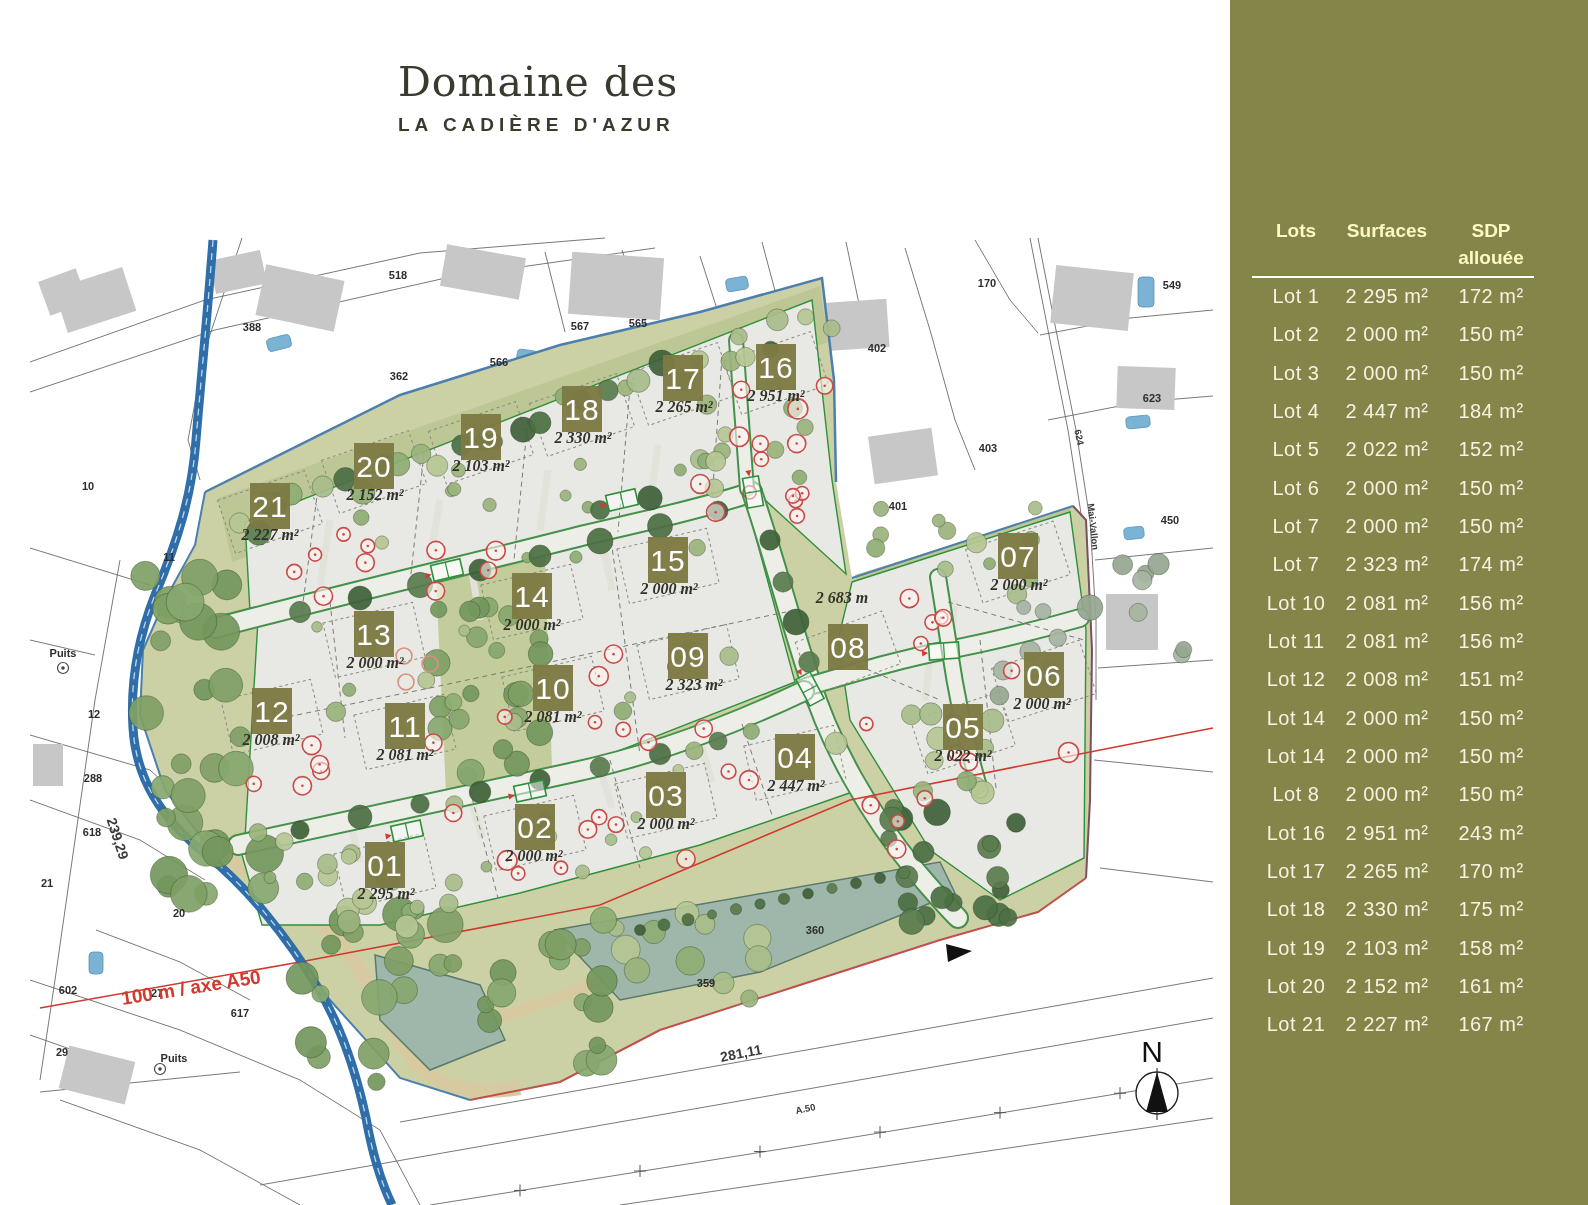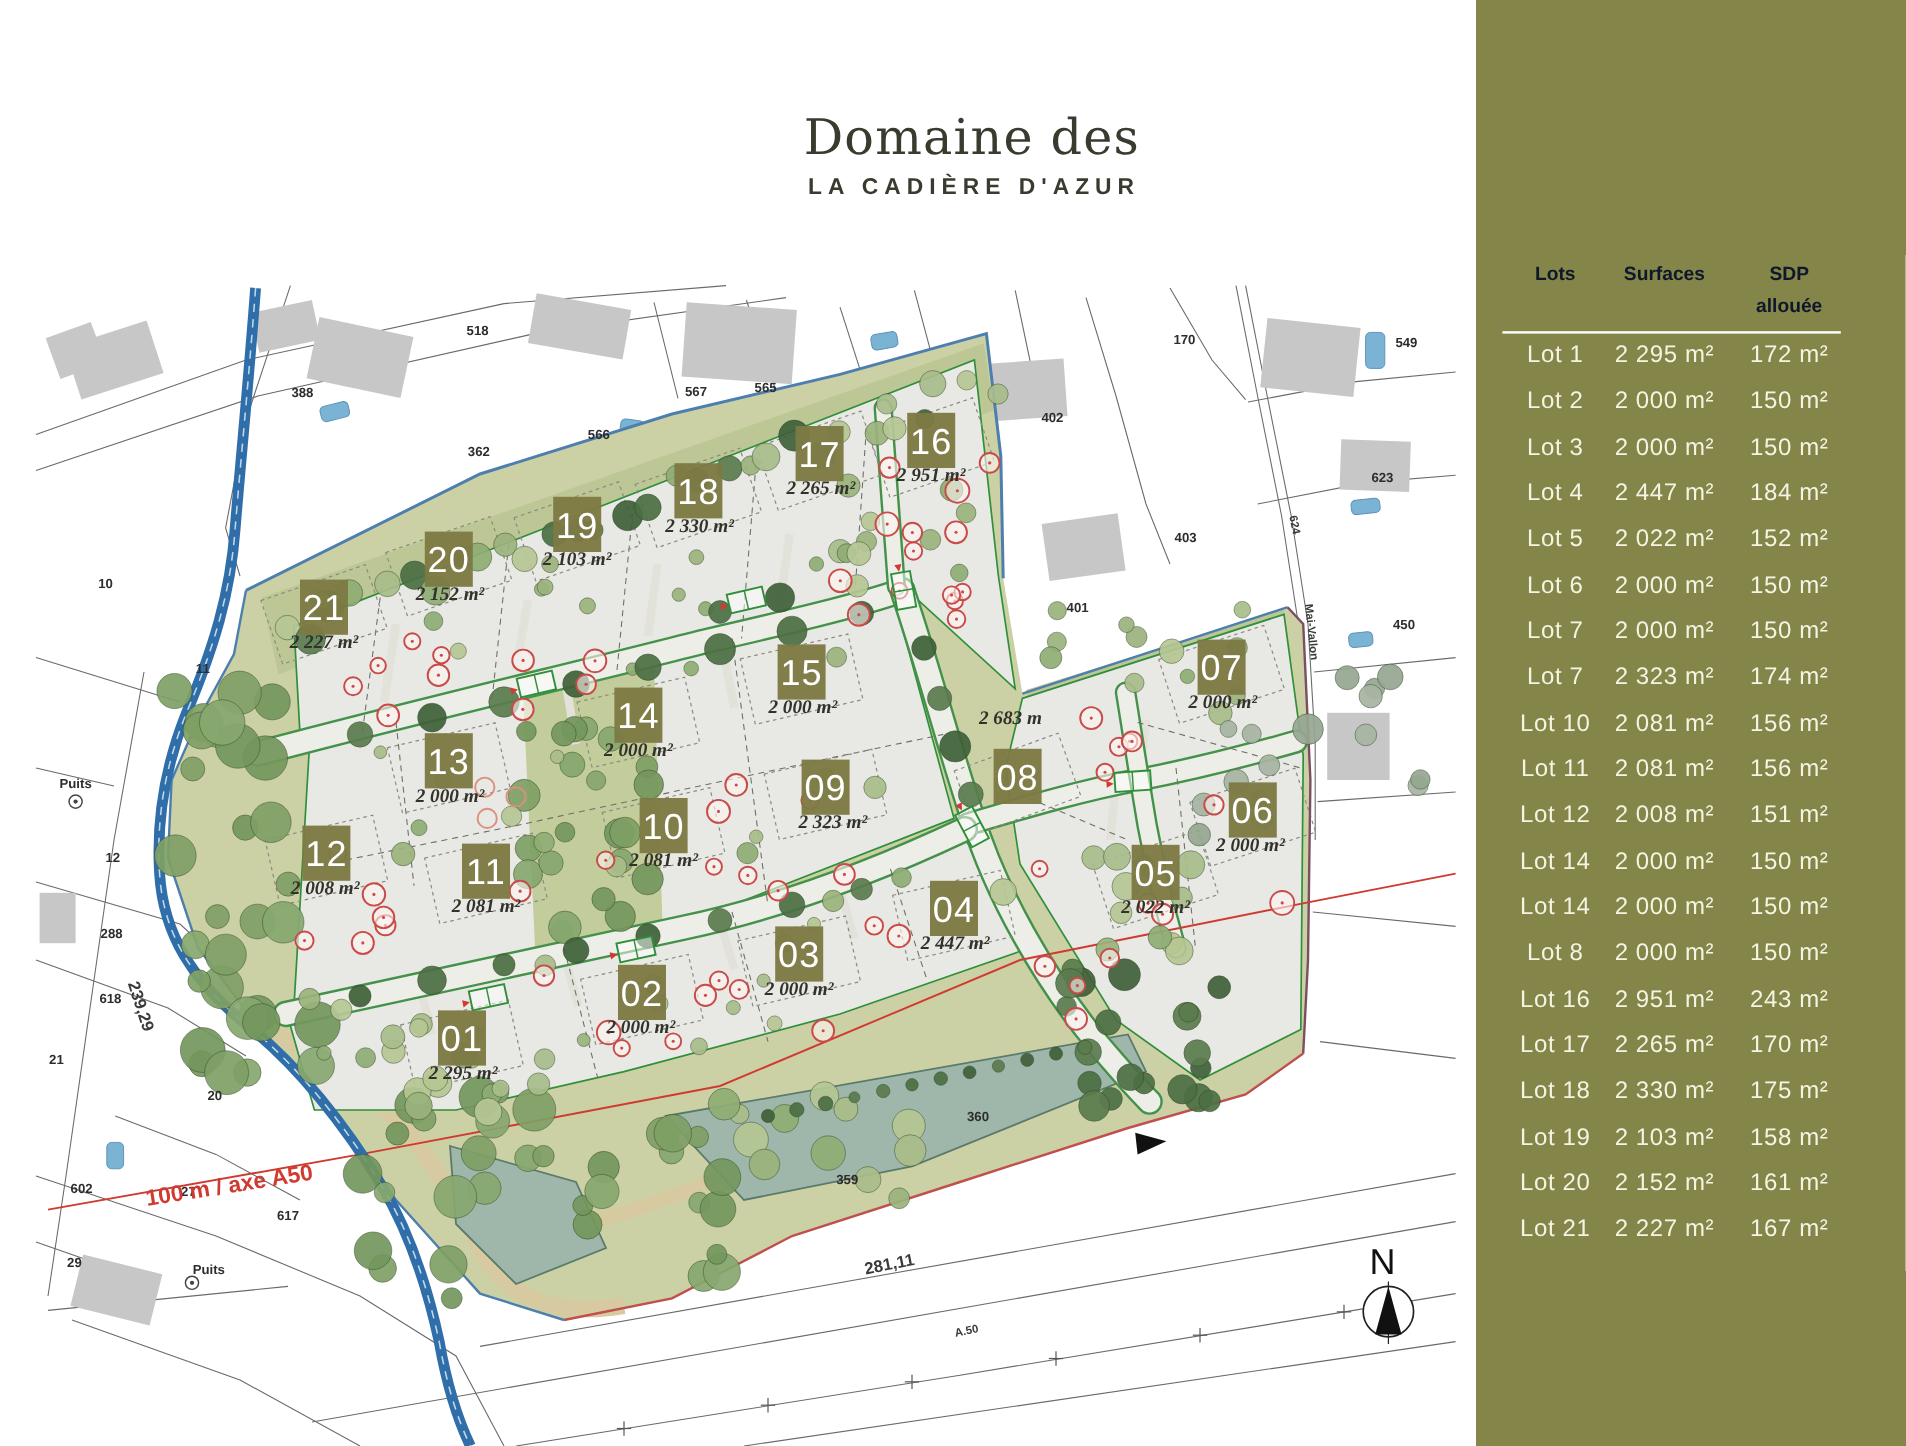--- a/index.html
+++ b/index.html
@@ -4,7 +4,7 @@
 <style>
   html,body{margin:0;padding:0;background:#fff;}
   body{width:1588px;height:1205px;position:relative;overflow:hidden;font-family:"Liberation Sans",sans-serif;}
-  .title{position:absolute;left:380px;top:58px;width:570px;text-align:right;z-index:5;margin-top:32px;}
+  .title{position:absolute;left:398px;top:58px;width:570px;text-align:left;z-index:5;}
   .t1{font-family:"DejaVu Serif",serif;font-size:41px;color:#3b3a2f;letter-spacing:1px;}
   .t2{font-family:"DejaVu Serif",serif;font-size:82px;line-height:.95;color:#8b8c52;letter-spacing:2px;margin-top:-6px;}
   .t3{font-family:Liberation Sans, sans-serif;font-size:19px;font-weight:700;color:#3b3a2f;letter-spacing:5px;margin-top:8px;}

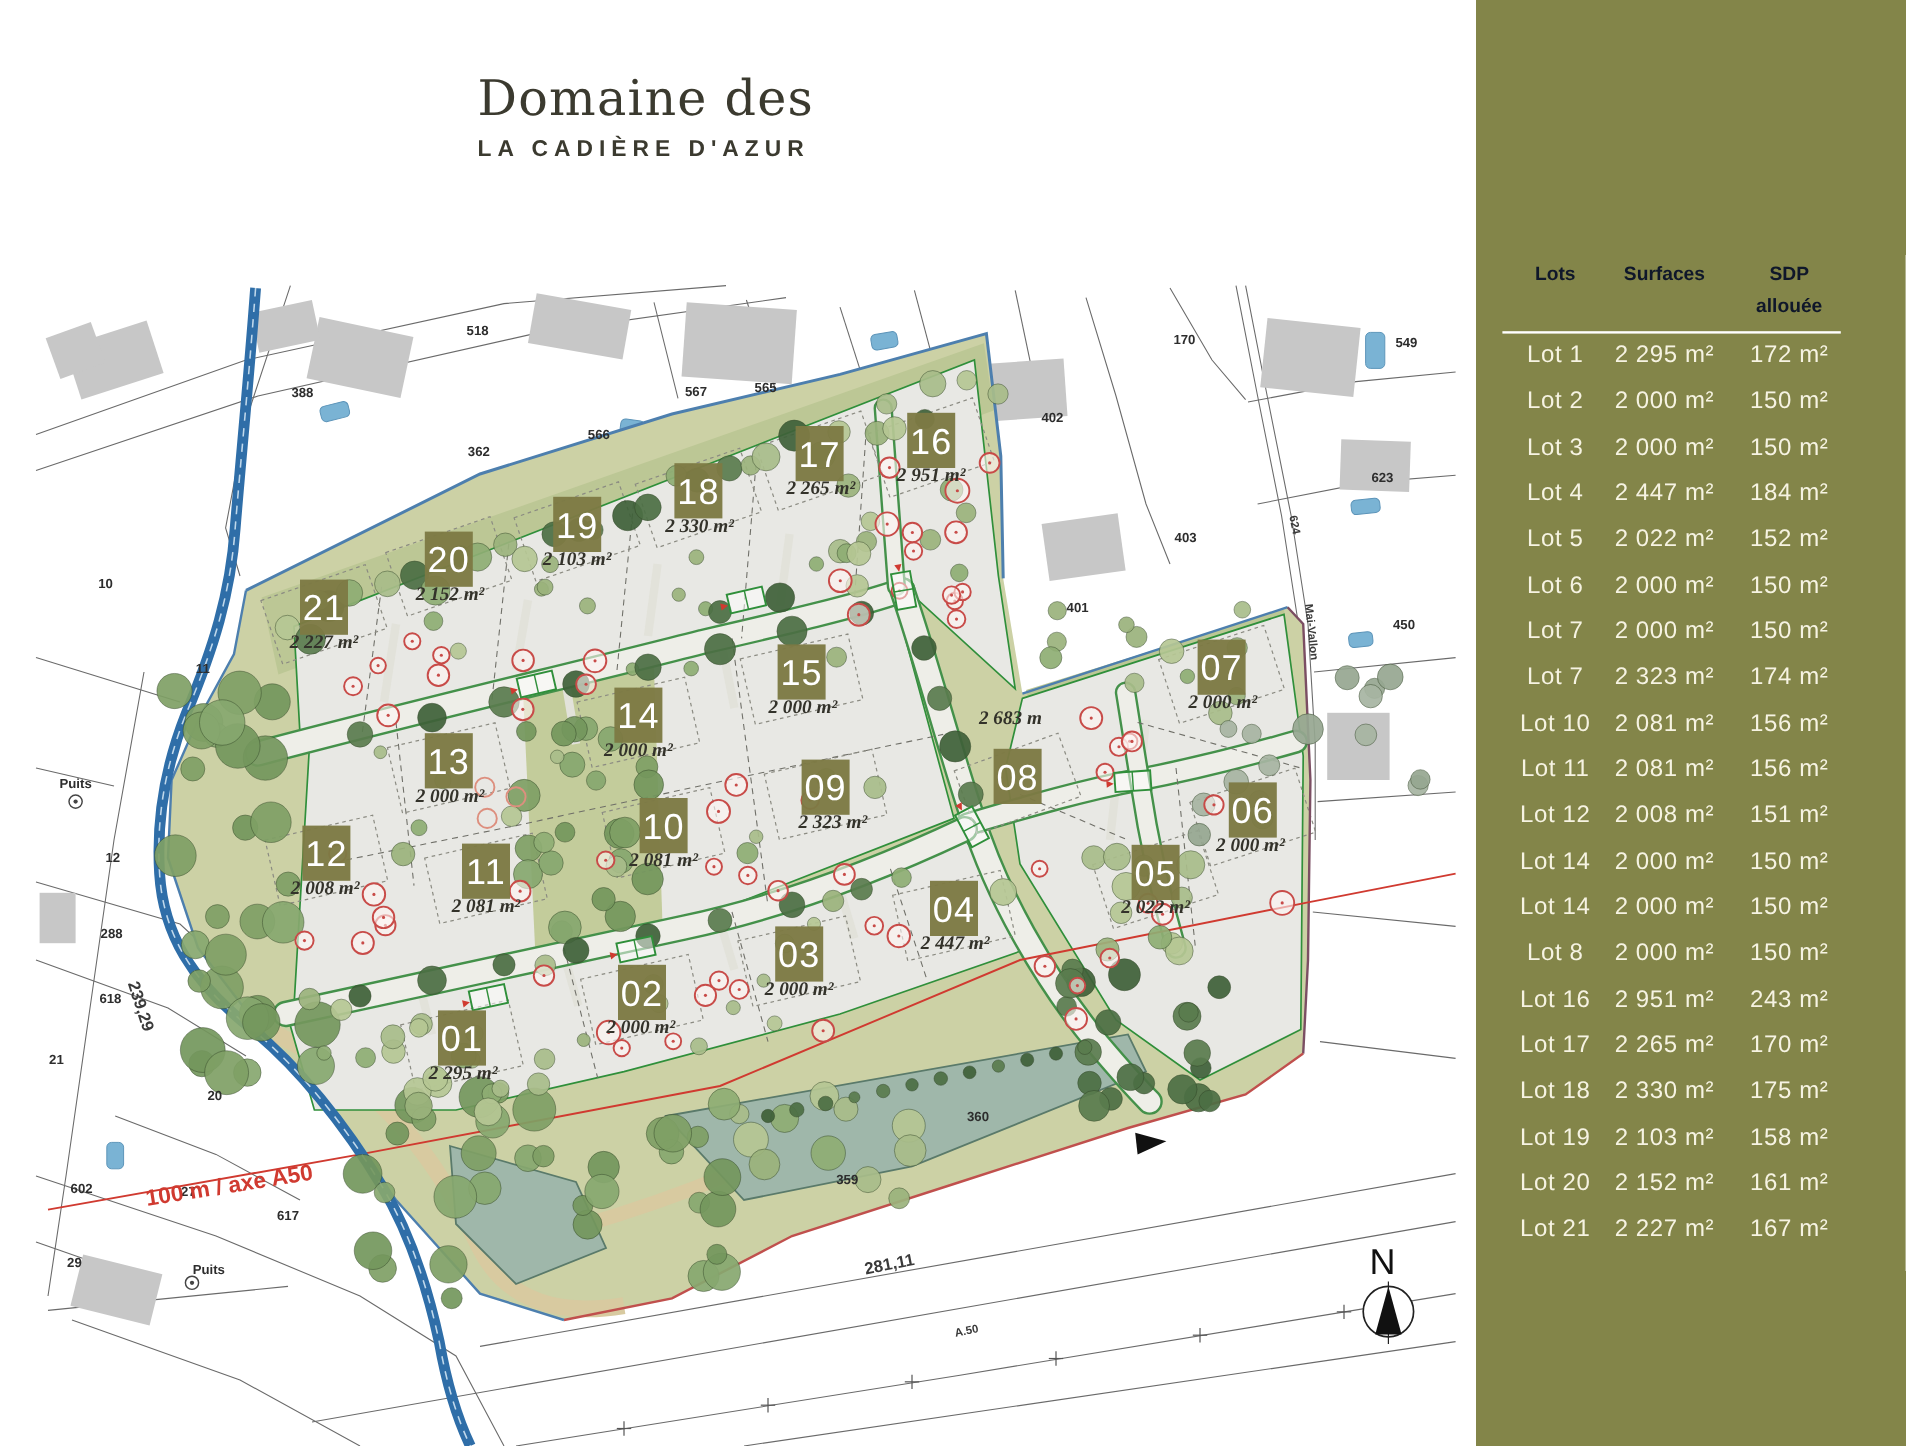--- a/index.html
+++ b/index.html
@@ -13,7 +13,7 @@
   .c-lot{left:0;width:132px;}
   .c-surf{left:86px;width:142px;}
   .c-sdp{left:190px;width:142px;}
-  .th{position:absolute;top:220px;font-size:16px;font-weight:700;color:#0f172a;text-align:center;}
+  .th{position:absolute;top:220px;font-size:19px;font-weight:700;color:#fef9c3;text-align:center;}
   .th2{top:247px;}
   .hr{position:absolute;top:276px;left:22px;width:282px;height:2px;background:#fff;}
   #rows{position:absolute;top:277px;left:0;width:323px;}

